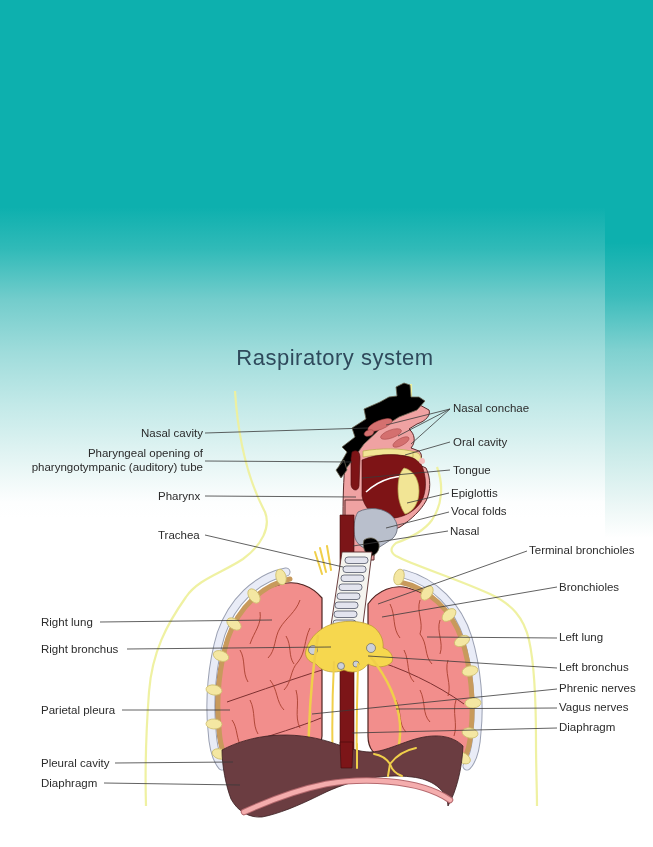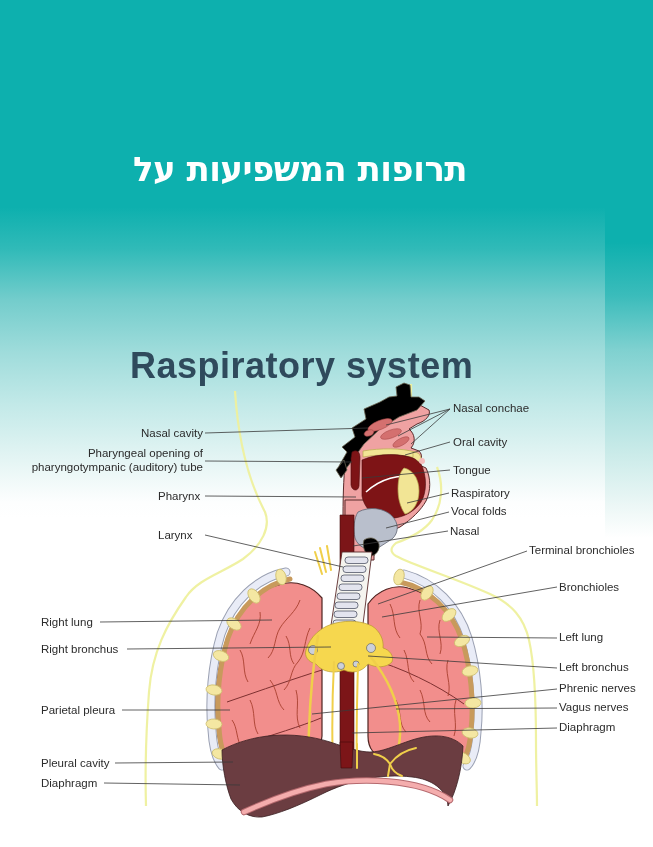--- a/index.html
+++ b/index.html
@@ -78,7 +78,6 @@
 <div class="bg-strip-right"></div>
 
 <div class="hebrew-title">
-  <div>תרופות המשפיעות על</div>
 </div>
 
 <div class="diagram-title">Raspiratory system</div>

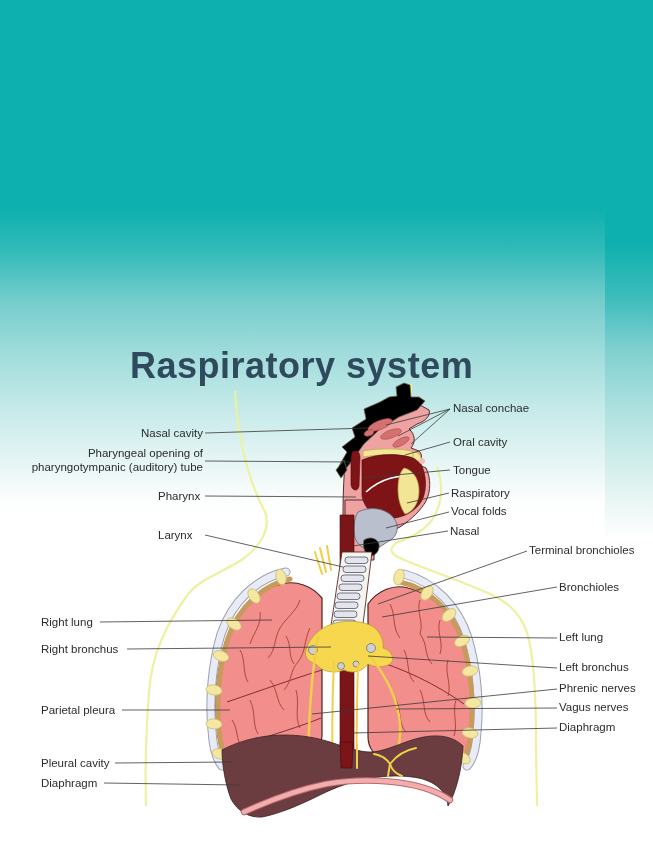--- a/index.html
+++ b/index.html
@@ -33,8 +33,9 @@
   }
   .diagram-title{
     position:absolute;left:130px;top:345px;width:410px;
+    text-align:center;
     color:var(--diagram-title);
-    font-size:36px;font-weight:700;letter-spacing:0.5px;
+    font-size:22px;font-weight:400;letter-spacing:0.5px;
   }
   
   svg.fig{position:absolute;left:0;top:0;width:653px;height:847px;}

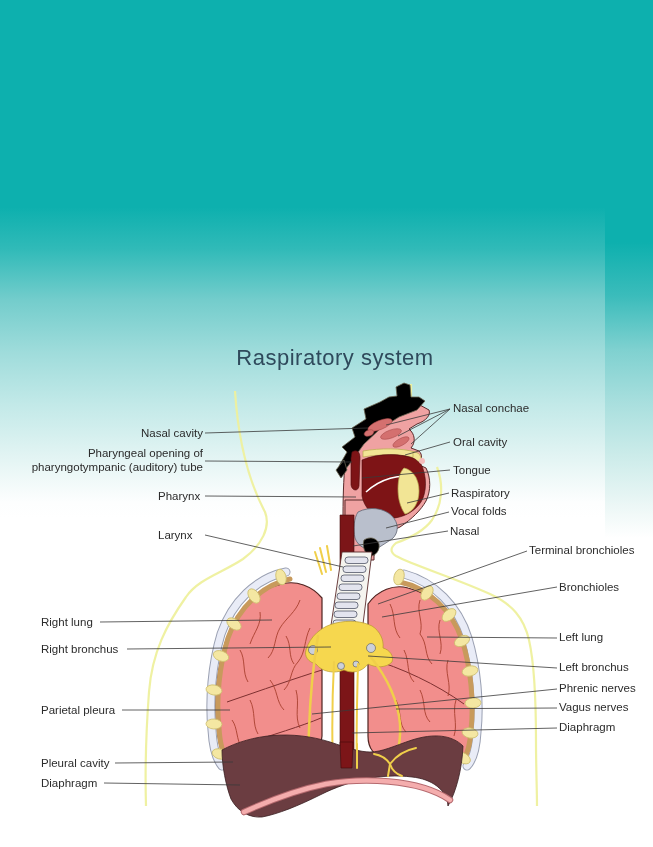--- a/index.html
+++ b/index.html
@@ -251,7 +251,7 @@
 <div class="lbl" style="left:453px;top:401px">Nasal conchae</div>
 <div class="lbl" style="left:453px;top:435px">Oral cavity</div>
 <div class="lbl" style="left:453px;top:463px">Tongue</div>
-<div class="lbl" style="left:451px;top:486px">Raspiratory</div>
+<div class="lbl" style="left:451px;top:486px">Epiglottis</div>
 <div class="lbl" style="left:451px;top:504px">Vocal folds</div>
 <div class="lbl" style="left:450px;top:524px">Nasal</div>
 <div class="lbl" style="left:529px;top:543px">Terminal bronchioles</div>

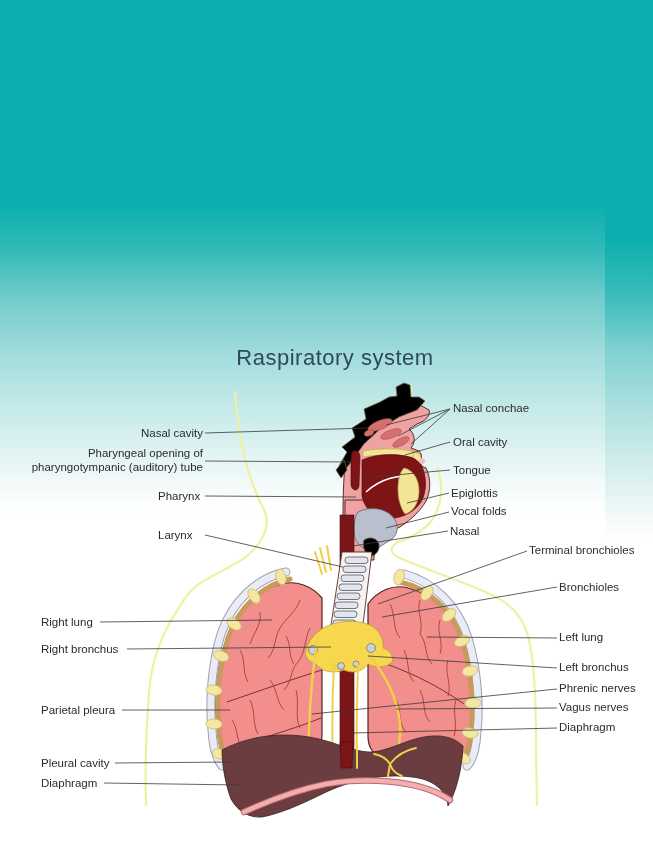--- a/index.html
+++ b/index.html
@@ -241,7 +241,7 @@
 <div class="lbl multiline" style="left:10px;top:446px;width:193px">Pharyngeal opening of
 pharyngotympanic (auditory) tube</div>
 <div class="lbl" style="left:158px;top:489px">Pharynx</div>
-<div class="lbl" style="left:158px;top:528px">Larynx</div>
+<div class="lbl" style="left:158px;top:528px">Trachea</div>
 <div class="lbl" style="left:41px;top:615px">Right lung</div>
 <div class="lbl" style="left:41px;top:642px">Right bronchus</div>
 <div class="lbl" style="left:41px;top:703px">Parietal pleura</div>

